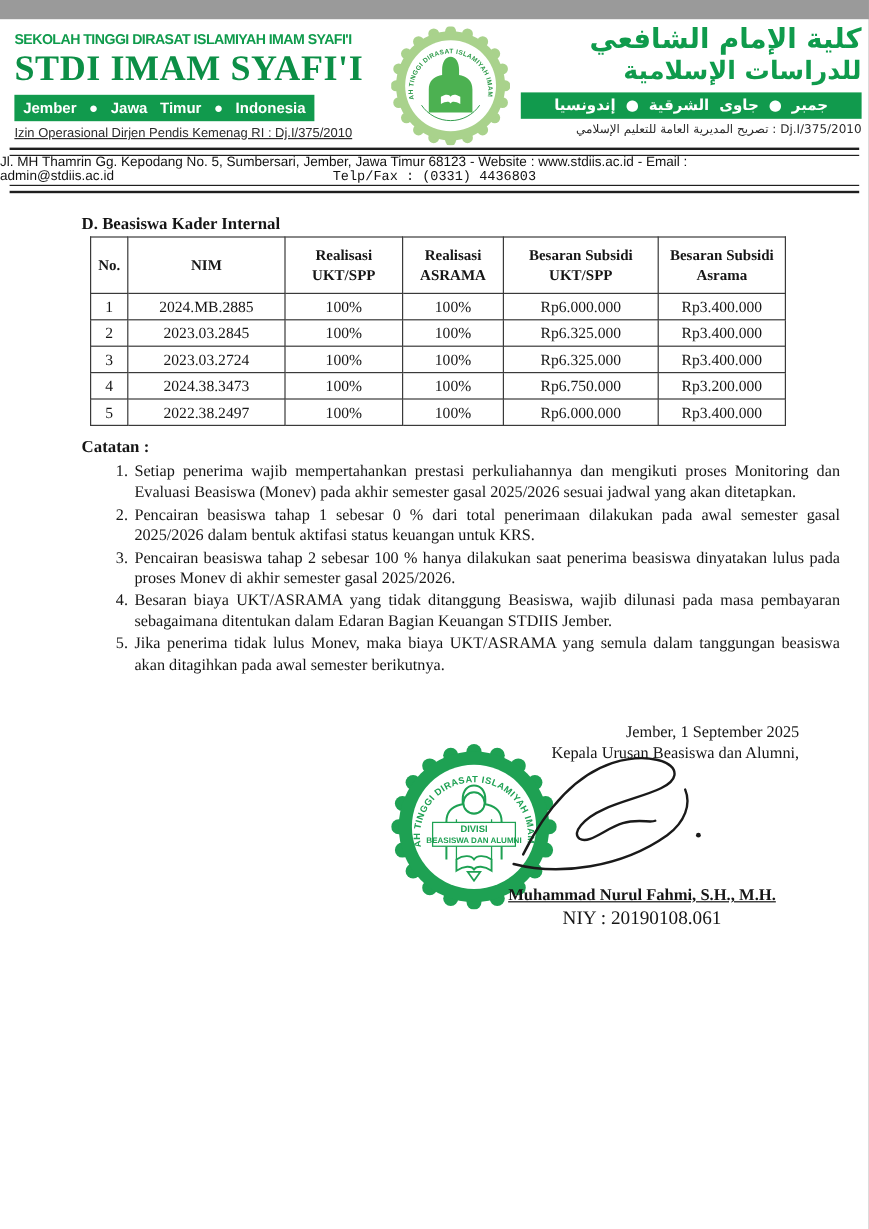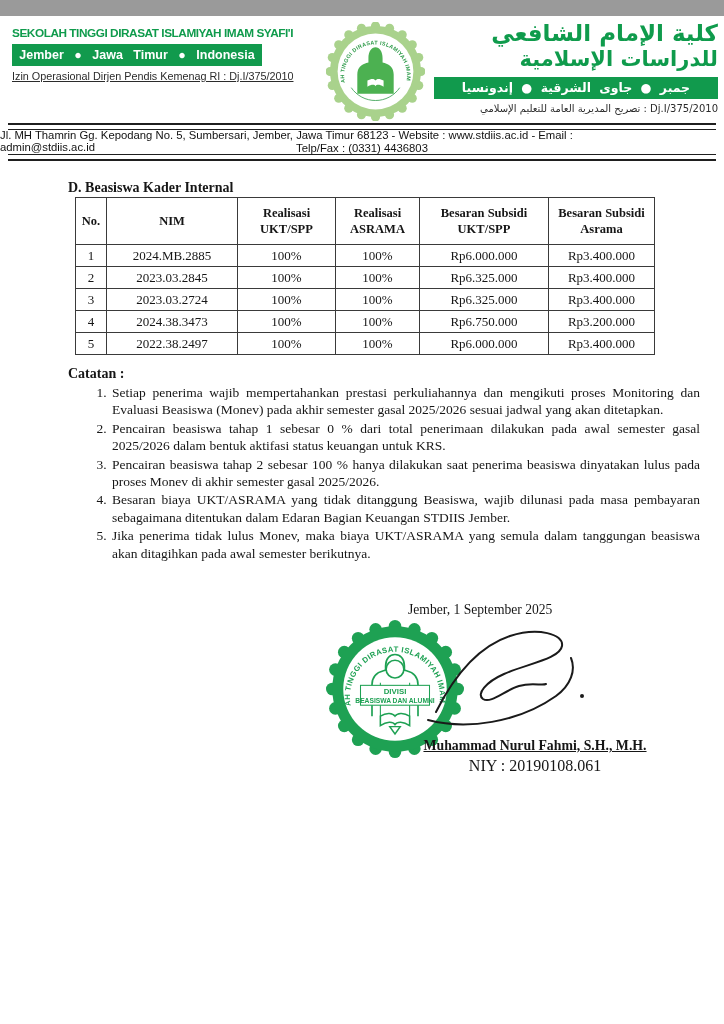--- a/index.html
+++ b/index.html
@@ -83,6 +83,7 @@
 
   <div class="abs hdr-left">
     <div class="hdr-small">SEKOLAH TINGGI DIRASAT ISLAMIYAH IMAM SYAFI'I</div>
+    <div class="hdr-big">STDI IMAM SYAFI'I</div>
     <div class="hdr-bar">Jember ● Jawa Timur ● Indonesia</div>
     <div class="hdr-permit">Izin Operasional Dirjen Pendis Kemenag RI : Dj.I/375/2010</div>
   </div>

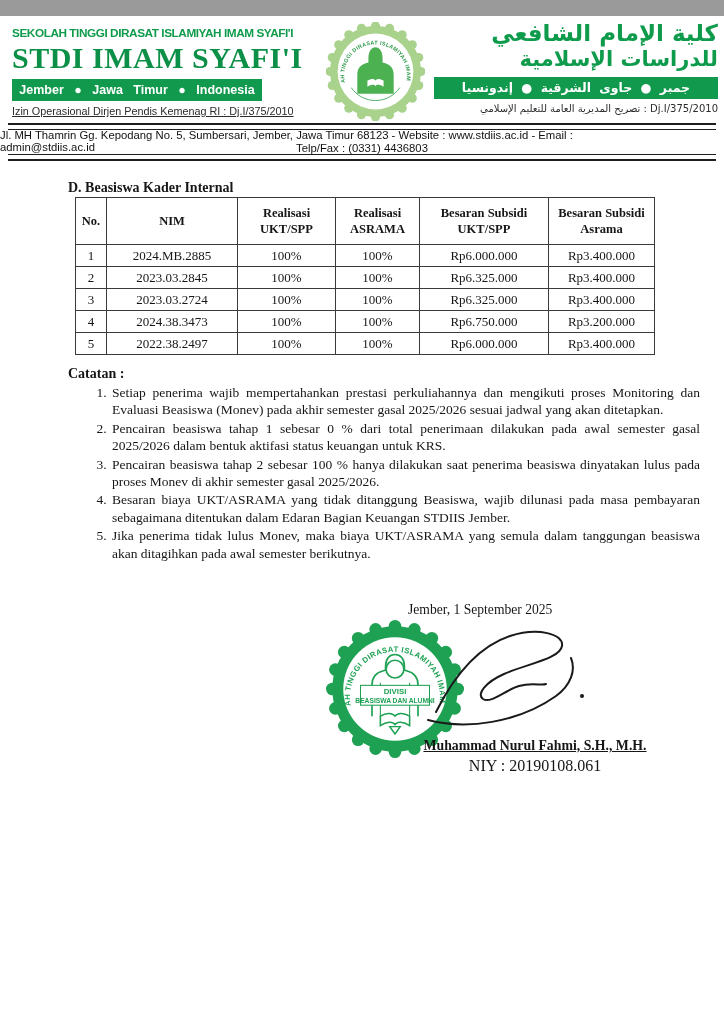--- a/index.html
+++ b/index.html
@@ -46,7 +46,7 @@
   .rule-top    { left:8px; width:708px; top:107px; height:3.5px; border-top:2.5px solid #1f1f1f; border-bottom:1.2px solid #1f1f1f; }
   .rule-bottom { left:8px; width:708px; top:138px; height:3.5px; border-top:1.2px solid #1f1f1f; border-bottom:2.5px solid #1f1f1f; }
   .addr1 { left:0; top:113px; width:576px; font-family:"Liberation Sans",sans-serif; font-size:11.3px; color:#111; }
-  .addr2 { left:0; top:126px; width:724px; text-align:center; font-family:Liberation Sans, sans-serif; font-size:11.3px; color:#111; }
+  .addr2 { left:0; top:126px; width:724px; text-align:center; font-family:Liberation Mono, monospace; font-size:11.3px; color:#111; }
 
   
   .sec-heading { left:68px; top:164px; font-weight:700; font-size:14px; }

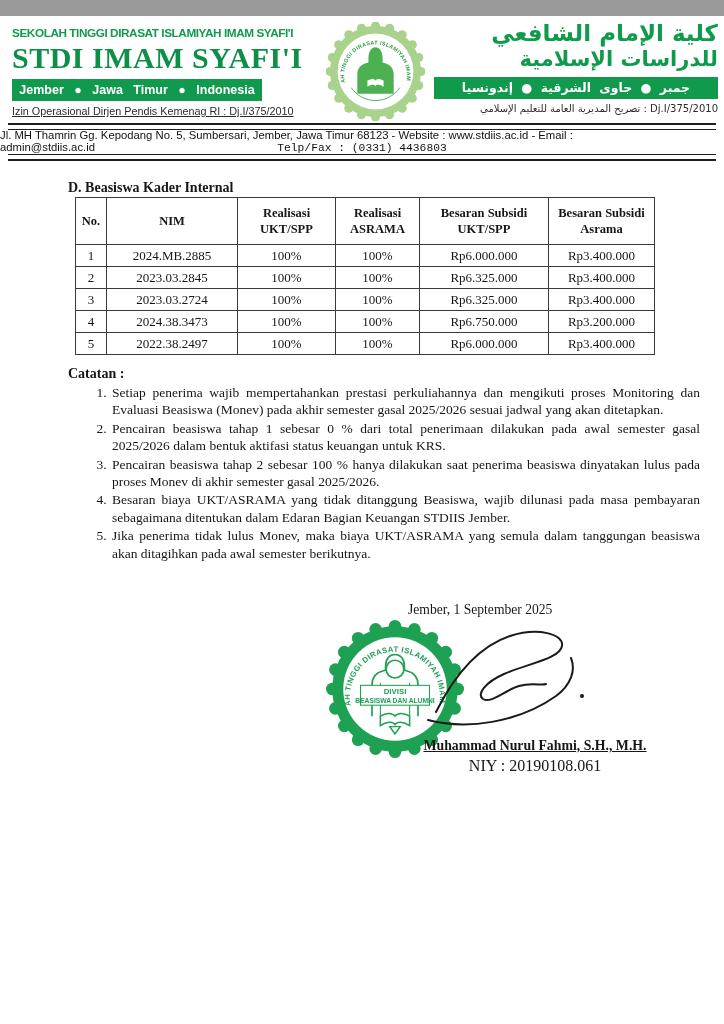--- a/index.html
+++ b/index.html
@@ -67,7 +67,7 @@
   ol.notes li { padding-left:2px; margin-bottom:1px; }
 
   
-  .sig-block { left:408px; top:585px; width:258px; text-align:left; font-size:13.6px; line-height:18px; }
+  .sig-block { left:408px; top:585px; width:258px; text-align:right; font-size:13.6px; line-height:18px; }
   .stamp { left:326px; top:604px; width:138px; height:138px; }
   .handsig { left:422px; top:610px; width:180px; height:106px; }
   .sig-name {

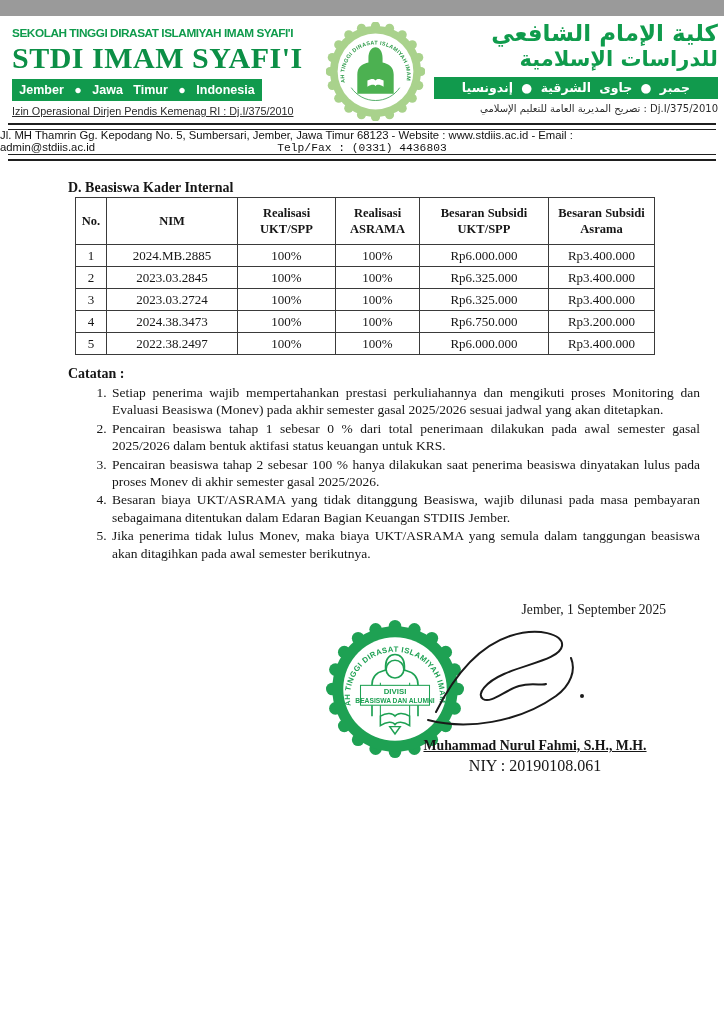--- a/index.html
+++ b/index.html
@@ -212,6 +212,7 @@
 
   <div class="abs sig-block">
     <div>Jember, 1 September 2025</div>
+    <div>Kepala Urusan Beasiswa dan Alumni,</div>
   </div>
 
   <svg class="abs stamp" viewBox="0 0 132 132">

